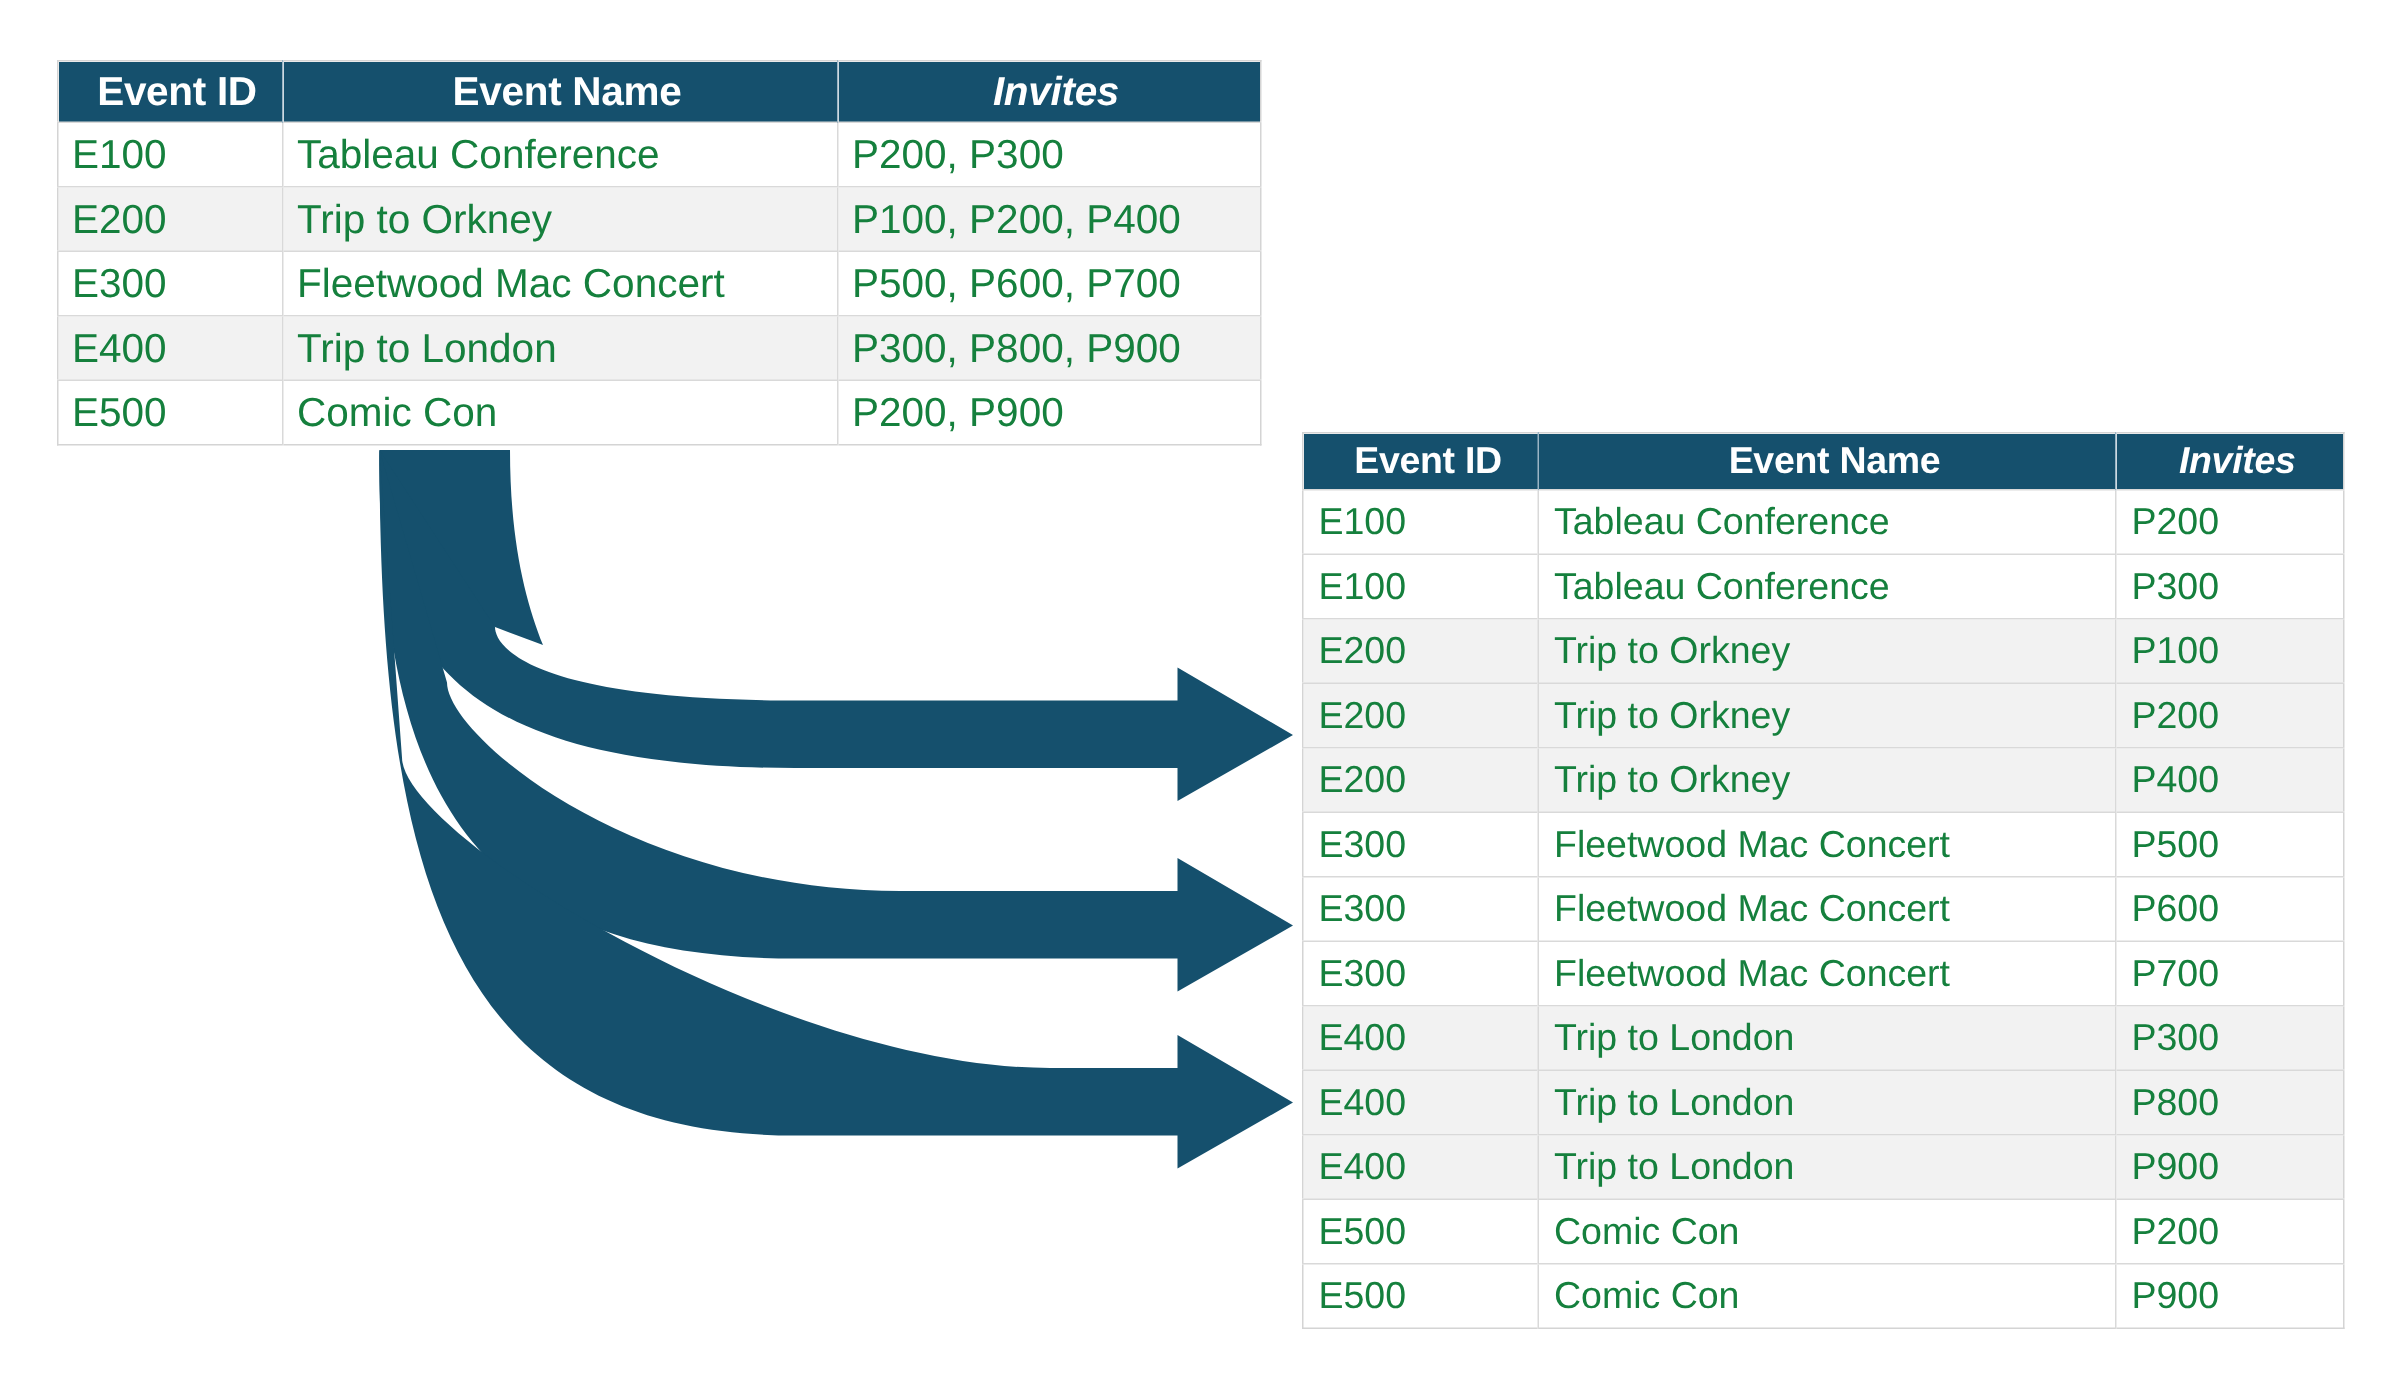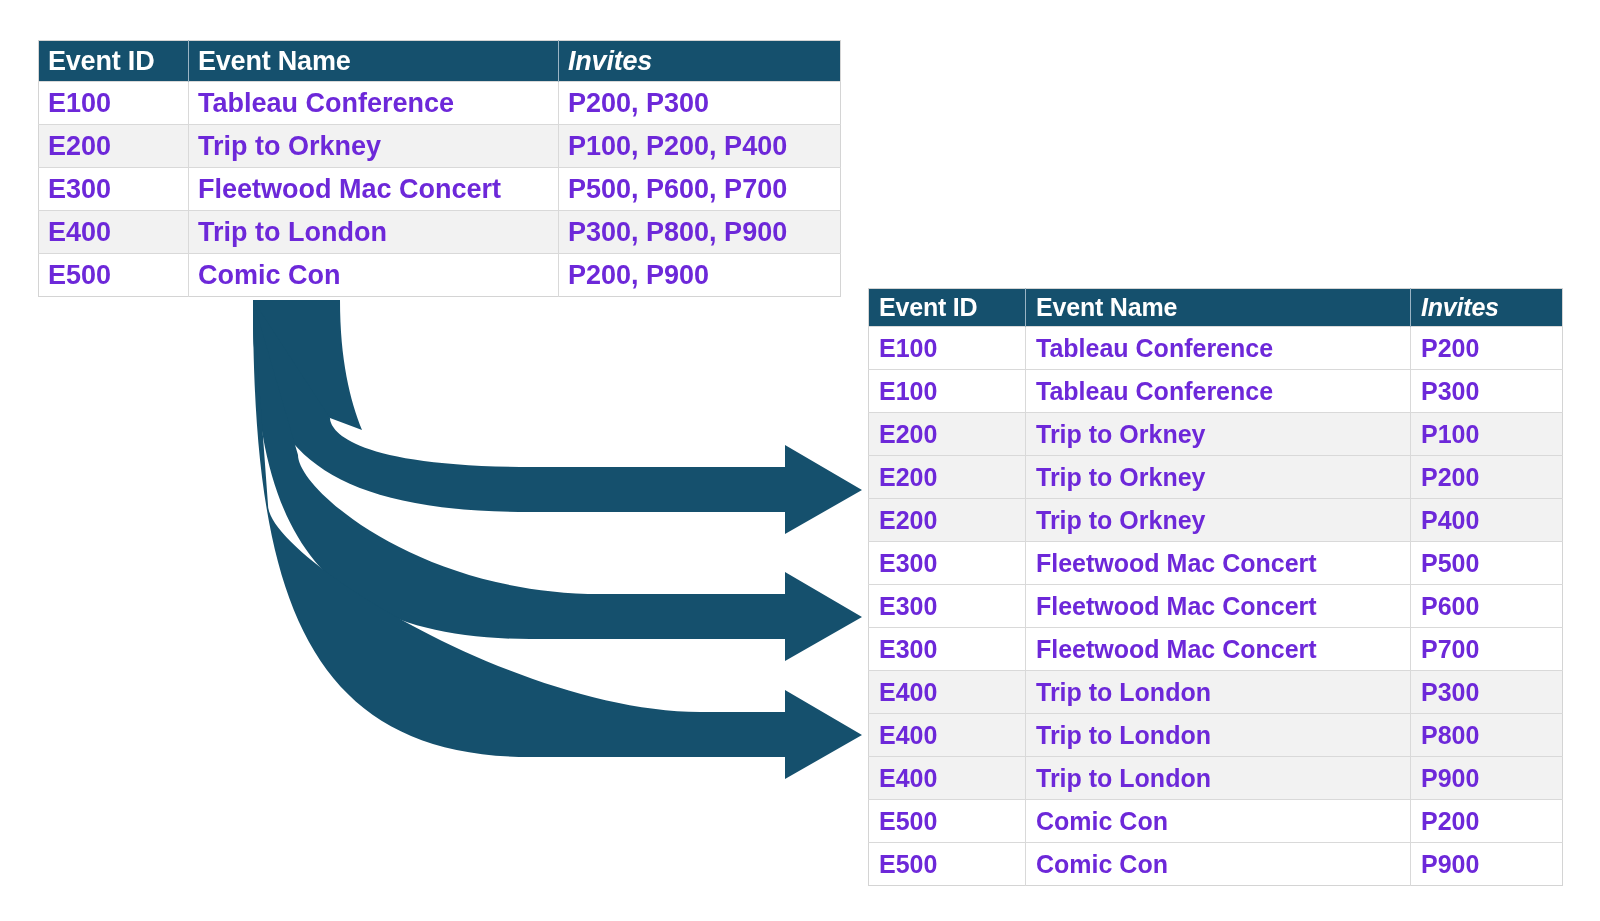--- a/index.html
+++ b/index.html
@@ -37,6 +37,7 @@
     font-weight: 700;
     letter-spacing: -0.2px;
     border-right: 1px solid #9ab4c4;
+    text-align: center;
   }
   .data-table thead th:last-child {
     border-right: none;

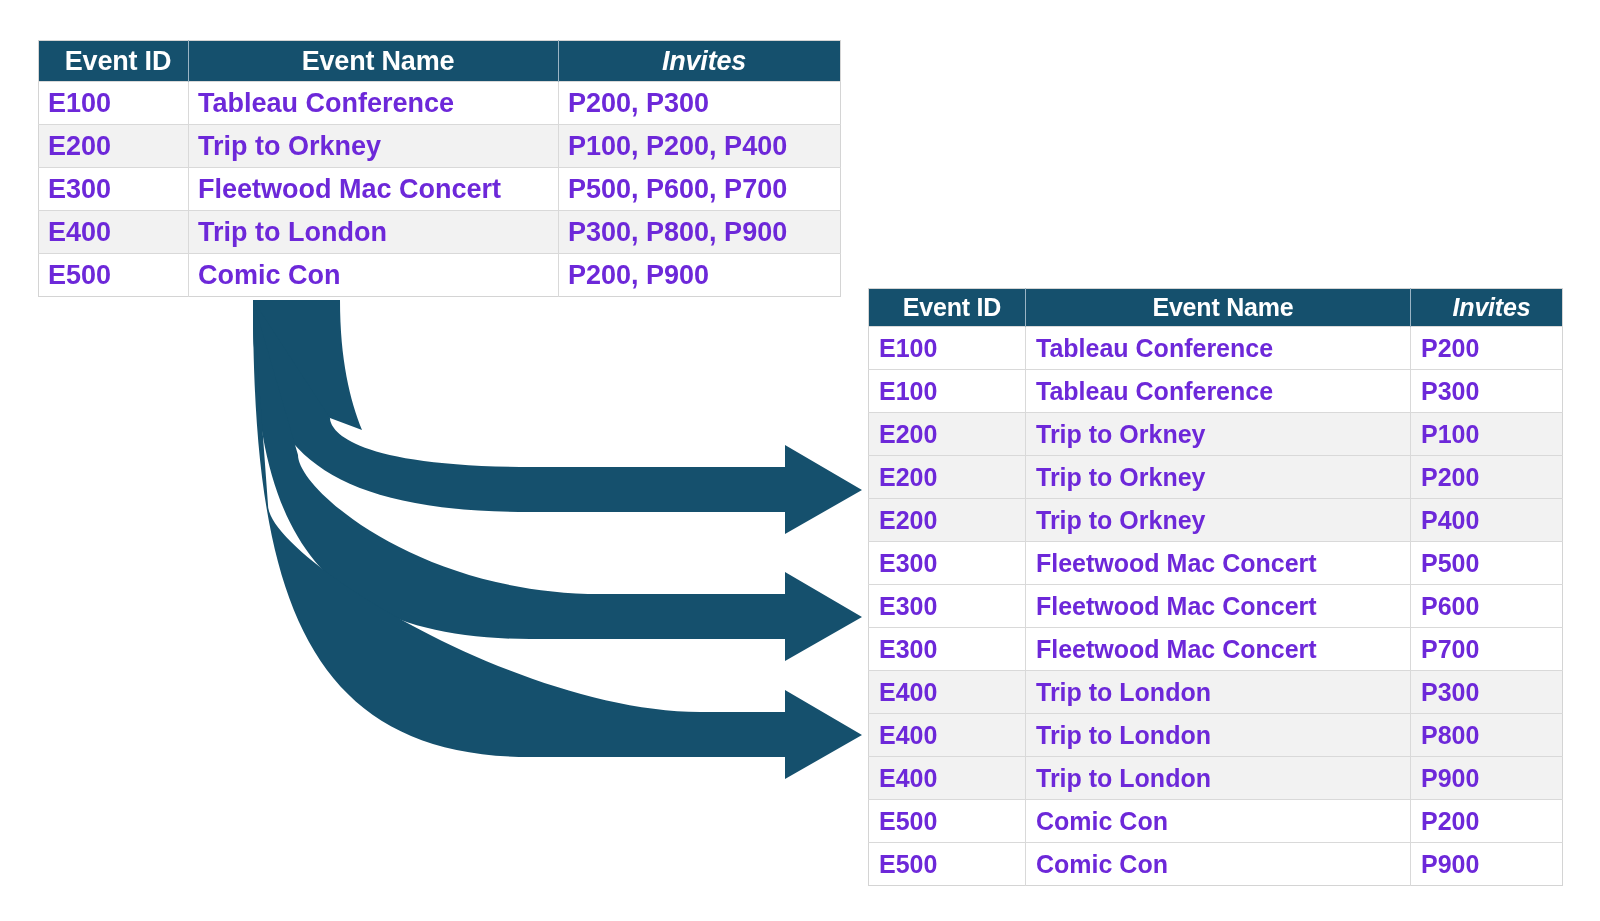--- a/index.html
+++ b/index.html
@@ -44,8 +44,8 @@
     font-style: italic;
   }
   .data-table tbody td {
-    color: #6d28d9;
-    font-weight: 700;
+    color: #15803d;
+    font-weight: 400;
     border-top: 1px solid #d9d9d9;
     border-right: 1px solid #d9d9d9;
   }

